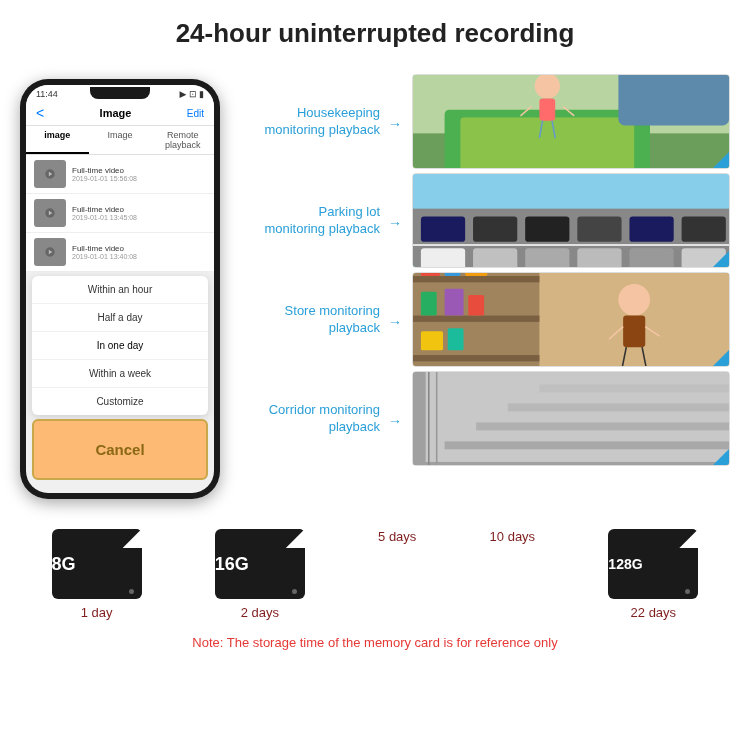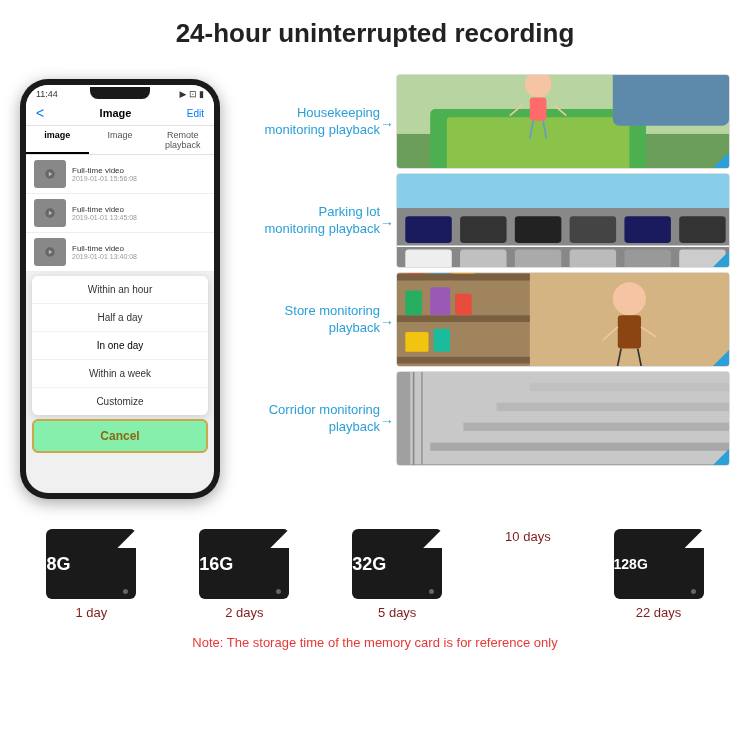--- a/index.html
+++ b/index.html
@@ -180,6 +180,7 @@
       display: flex;
       flex-direction: row;
       align-items: center;
+      gap: 8px;
     }
 
     .monitoring-label {

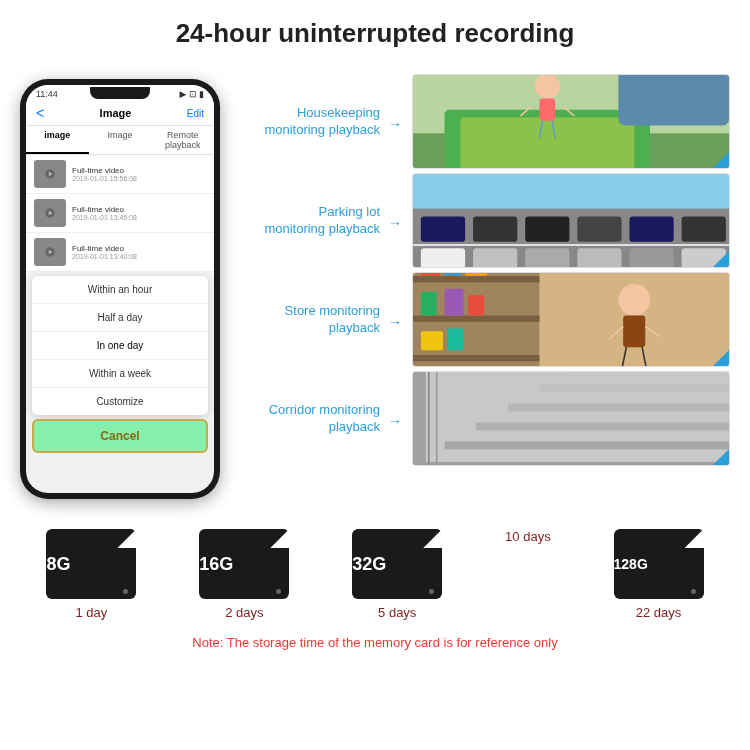--- a/index.html
+++ b/index.html
@@ -156,12 +156,12 @@
     .phone-dropdown-item.highlight { color: #000; font-weight: 500; }
 
     .phone-cancel-btn {
-      background: #86efac;
+      background: #fdba74;
       margin: 4px 6px 6px;
       border-radius: 6px;
       text-align: center;
-      padding: 8px;
-      font-size: 12px;
+      padding: 20px;
+      font-size: 15px;
       color: #8B6914;
       font-weight: bold;
       border: 2px solid #c8a84b;

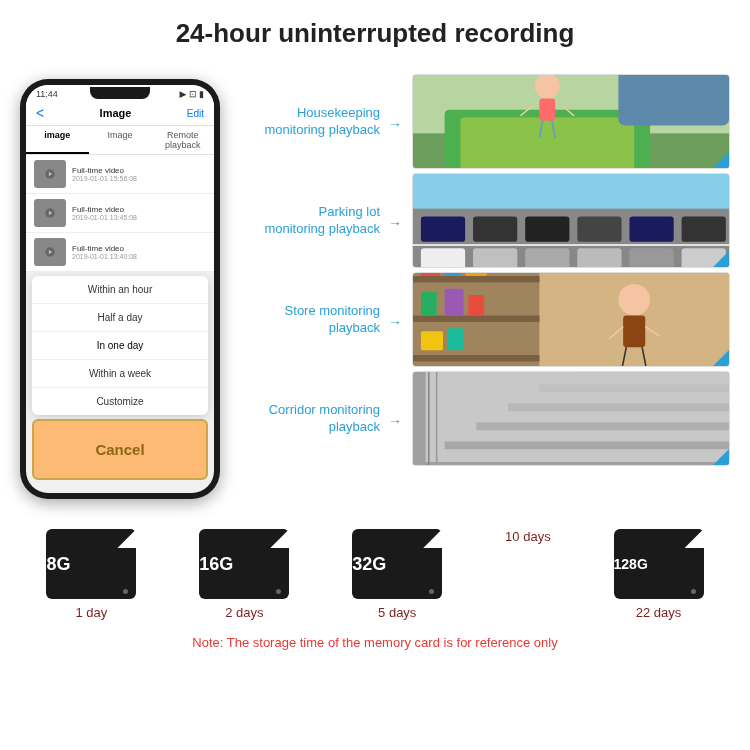--- a/index.html
+++ b/index.html
@@ -552,10 +552,6 @@
     </div>
 
     <div class="storage-card-item">
-      <div class="sd-card">
-        <span class="sd-card-label">32G</span>
-        <div class="sd-card-dot"></div>
-      </div>
       <div class="storage-days">5 days</div>
     </div>
 

